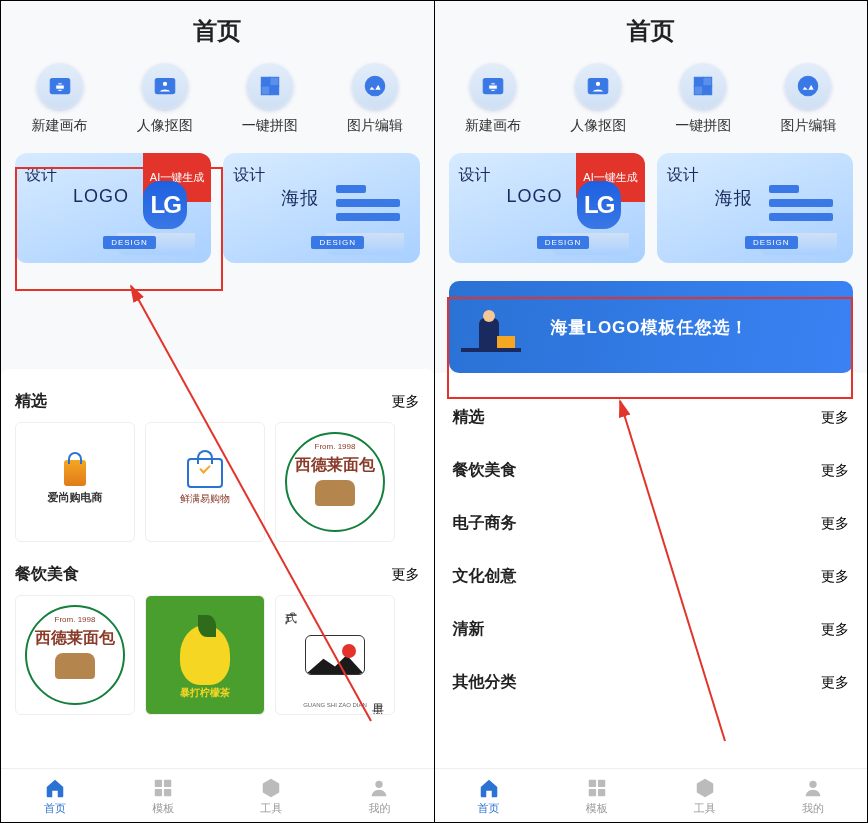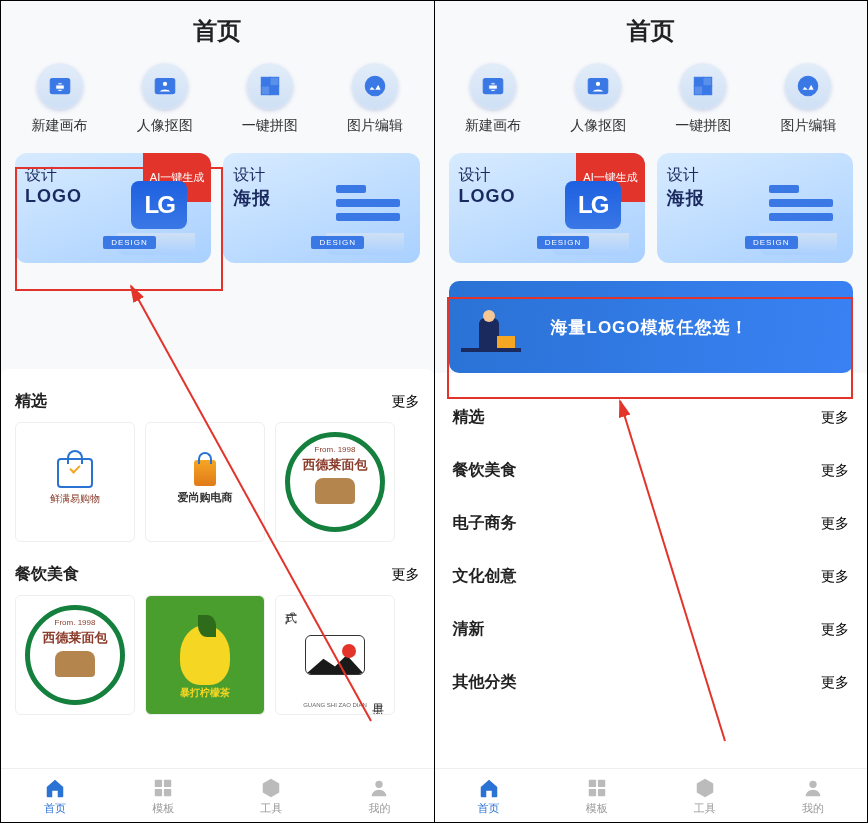--- a/index.html
+++ b/index.html
@@ -16,7 +16,7 @@
 .cards-row { display: flex; gap: 12px; padding: 6px 14px; }
 .card { flex: 1; height: 110px; border-radius: 12px; background: linear-gradient(160deg,#d7ebff 0%,#a9d0ff 100%); position: relative; padding: 12px 10px; overflow: hidden; cursor: pointer; }
 .card-title1 { font-size: 16px; font-weight: normal; color: #1a2a5f; }
-.card-title2 { font-size: 18px; font-weight: 700; color: #1a2a5f; letter-spacing: 1px; }
+.card-title2 { font-size: 18px; font-weight: 400; color: #1a2a5f; letter-spacing: 1px; margin-left: 48px; }
 .card .badge { position: absolute; top: 0; right: 0; background: #e2342b; color: #fff; font-size: 11px; padding: 17px 7px; border-bottom-left-radius: 6px; }
 .card .design-tag { position: absolute; bottom: 14px; left: 50%; transform: translateX(-10px); background: #3a78e6; color: #fff; font-size: 8px; padding: 2px 8px; border-radius: 2px; letter-spacing: 1px; }
 .card .shape-box { position: absolute; right: 10px; bottom: 8px; width: 90px; height: 80px; }

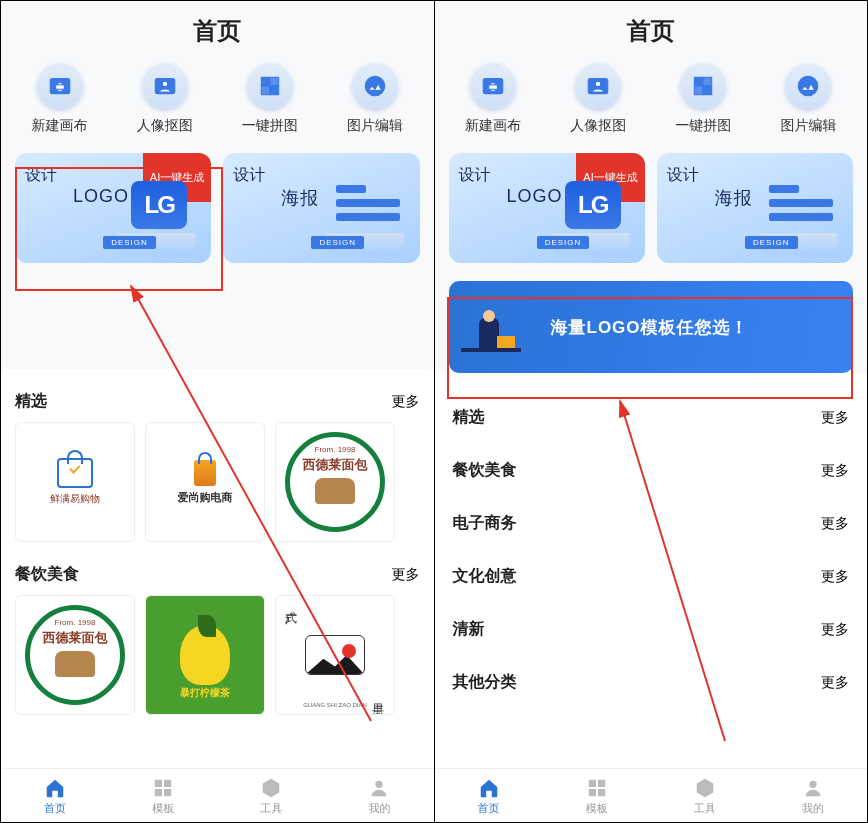--- a/index.html
+++ b/index.html
@@ -20,7 +20,7 @@
 .card .badge { position: absolute; top: 0; right: 0; background: #e2342b; color: #fff; font-size: 11px; padding: 17px 7px; border-bottom-left-radius: 6px; }
 .card .design-tag { position: absolute; bottom: 14px; left: 50%; transform: translateX(-10px); background: #3a78e6; color: #fff; font-size: 8px; padding: 2px 8px; border-radius: 2px; letter-spacing: 1px; }
 .card .shape-box { position: absolute; right: 10px; bottom: 8px; width: 90px; height: 80px; }
-.shape-lg { position: absolute; right: 14px; top: 6px; width: 56px; height: 48px; border-radius: 8px; background: linear-gradient(180deg,#1d60e0,#3a78e6); display:flex; align-items:center; justify-content:center; color:#fff; font-weight:900; font-size:24px; letter-spacing:-2px; }
+.shape-lg { position: absolute; right: 14px; top: 6px; width: 44px; height: 48px; border-radius: 17px; background: linear-gradient(180deg,#1d60e0,#3a78e6); display:flex; align-items:center; justify-content:center; color:#fff; font-weight:900; font-size:24px; letter-spacing:-2px; }
 .shape-base { position: absolute; bottom: 0; left: 6px; right: 6px; height: 22px; background: linear-gradient(180deg,#cfe0f5,#a9d0ff); border-bottom-left-radius: 8px; border-bottom-right-radius: 8px; }
 .shape-lines { position:absolute; right:10px; top:10px; width:64px;}
 .shape-lines div{ height:8px; background:#3a78e6; margin-bottom:6px; border-radius:2px;}

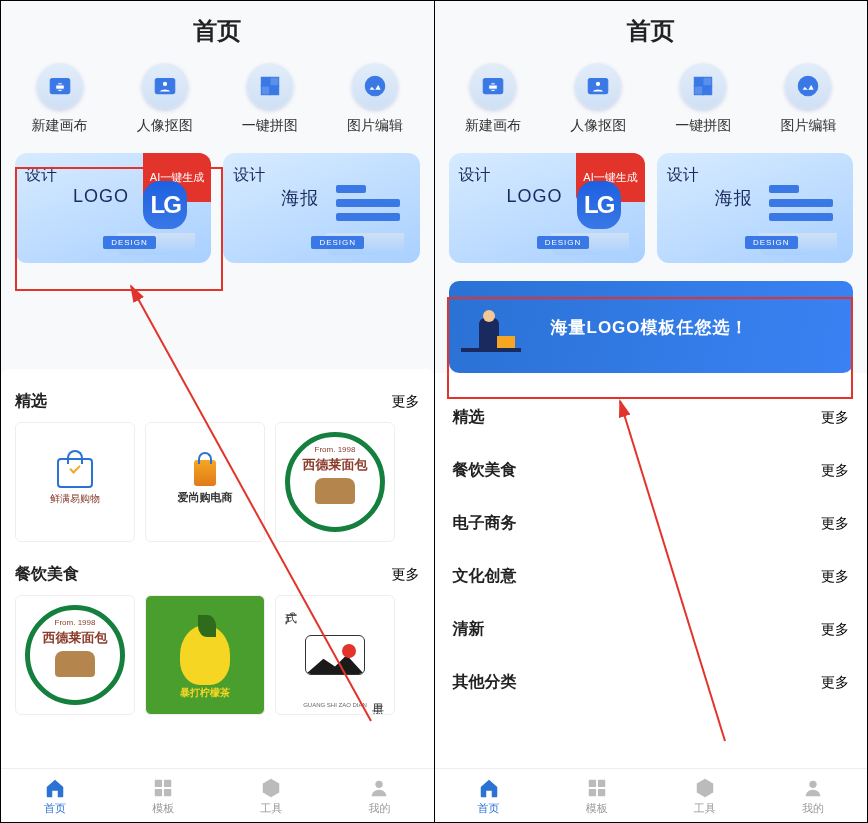--- a/index.html
+++ b/index.html
@@ -40,7 +40,7 @@
 .thumb.t2 .bag::before{ content:""; position:absolute; top:-8px; left:4px; right:4px; height:10px; border:2px solid #2a72d4; border-bottom:none; border-radius:8px 8px 0 0;}
 .thumb.t2 span{ color:#333; font-size:11px; font-weight:bold;}
 .thumb.t3, .thumb.t4 { }
-.badge-circle{ width:100px; height:100px; border:5px solid #15803d; border-radius:50%; display:flex; align-items:center; justify-content:center; flex-direction:column; position:relative;}
+.badge-circle{ width:100px; height:100px; border:2px solid #15803d; border-radius:50%; display:flex; align-items:center; justify-content:center; flex-direction:column; position:relative;}
 .badge-circle .from{ font-size:8px; color:#8a3b2a; position:absolute; top:8px;}
 .badge-circle .name{ font-size:13px; font-weight:bold; color:#8a3b2a; margin-top:-4px;text-align:center;}
 .badge-circle .bread{ width:40px; height:26px; background:#b5854e; border-radius:8px 8px 4px 4px; margin-top:4px;}

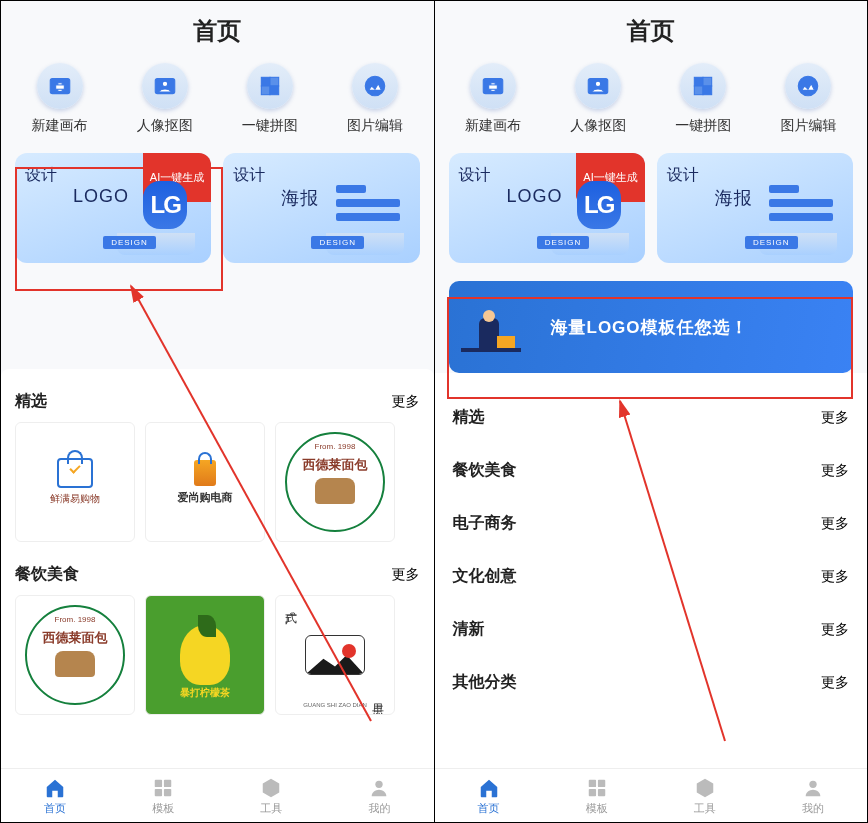--- a/index.html
+++ b/index.html
@@ -42,7 +42,7 @@
 .thumb.t3, .thumb.t4 { }
 .badge-circle{ width:100px; height:100px; border:2px solid #15803d; border-radius:50%; display:flex; align-items:center; justify-content:center; flex-direction:column; position:relative;}
 .badge-circle .from{ font-size:8px; color:#8a3b2a; position:absolute; top:8px;}
-.badge-circle .name{ font-size:13px; font-weight:bold; color:#8a3b2a; margin-top:-4px;text-align:center;}
+.badge-circle .name{ font-size:16px; font-weight:bold; color:#8a3b2a; margin-top:-4px;text-align:center;}
 .badge-circle .bread{ width:40px; height:26px; background:#b5854e; border-radius:8px 8px 4px 4px; margin-top:4px;}
 .thumb.green{ background:#4a9e2e;}
 .thumb.green .lemon{ width:50px; height:60px; background:#f5d623; border-radius:50% 50% 40% 40%; position:relative;}

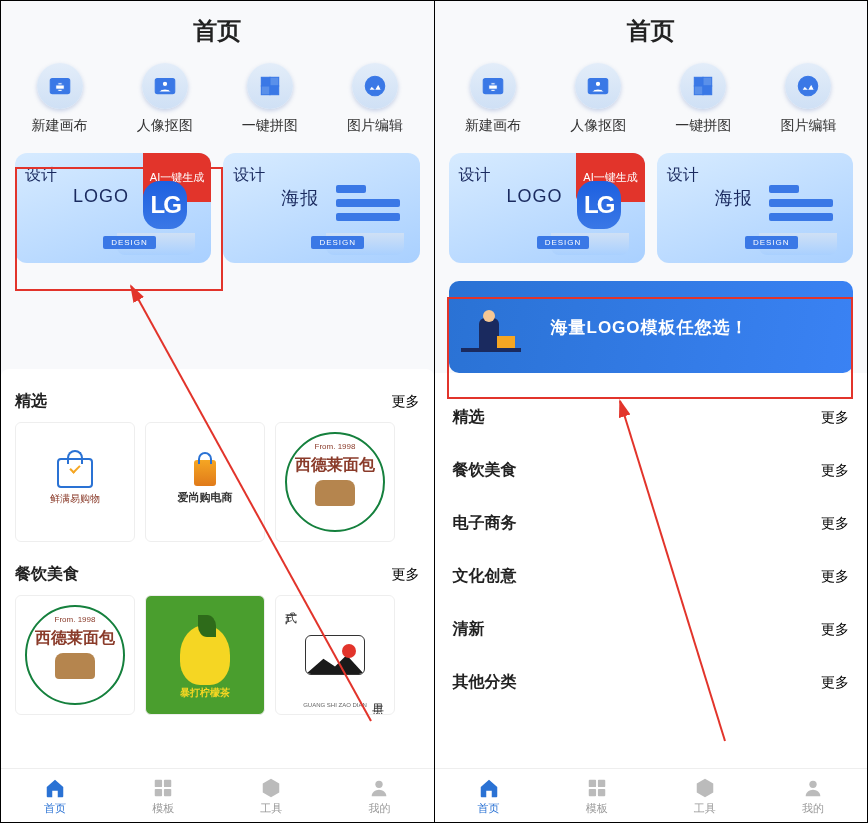--- a/index.html
+++ b/index.html
@@ -156,16 +156,16 @@
           <div class="more">更多</div>
         </div>
         <div class="thumbs">
+          <div class="thumb t2">
+            <div class="bag"></div>
+            <span>爱尚购电商</span>
+          </div>
           <div class="thumb t1">
             <div class="cart">
                 <div class="handle"></div>
                 <div class="tick"></div>
               </div>
             <span>鲜满易购物</span>
-          </div>
-          <div class="thumb t2">
-            <div class="bag"></div>
-            <span>爱尚购电商</span>
           </div>
           <div class="thumb t3">
             <div class="badge-circle">

